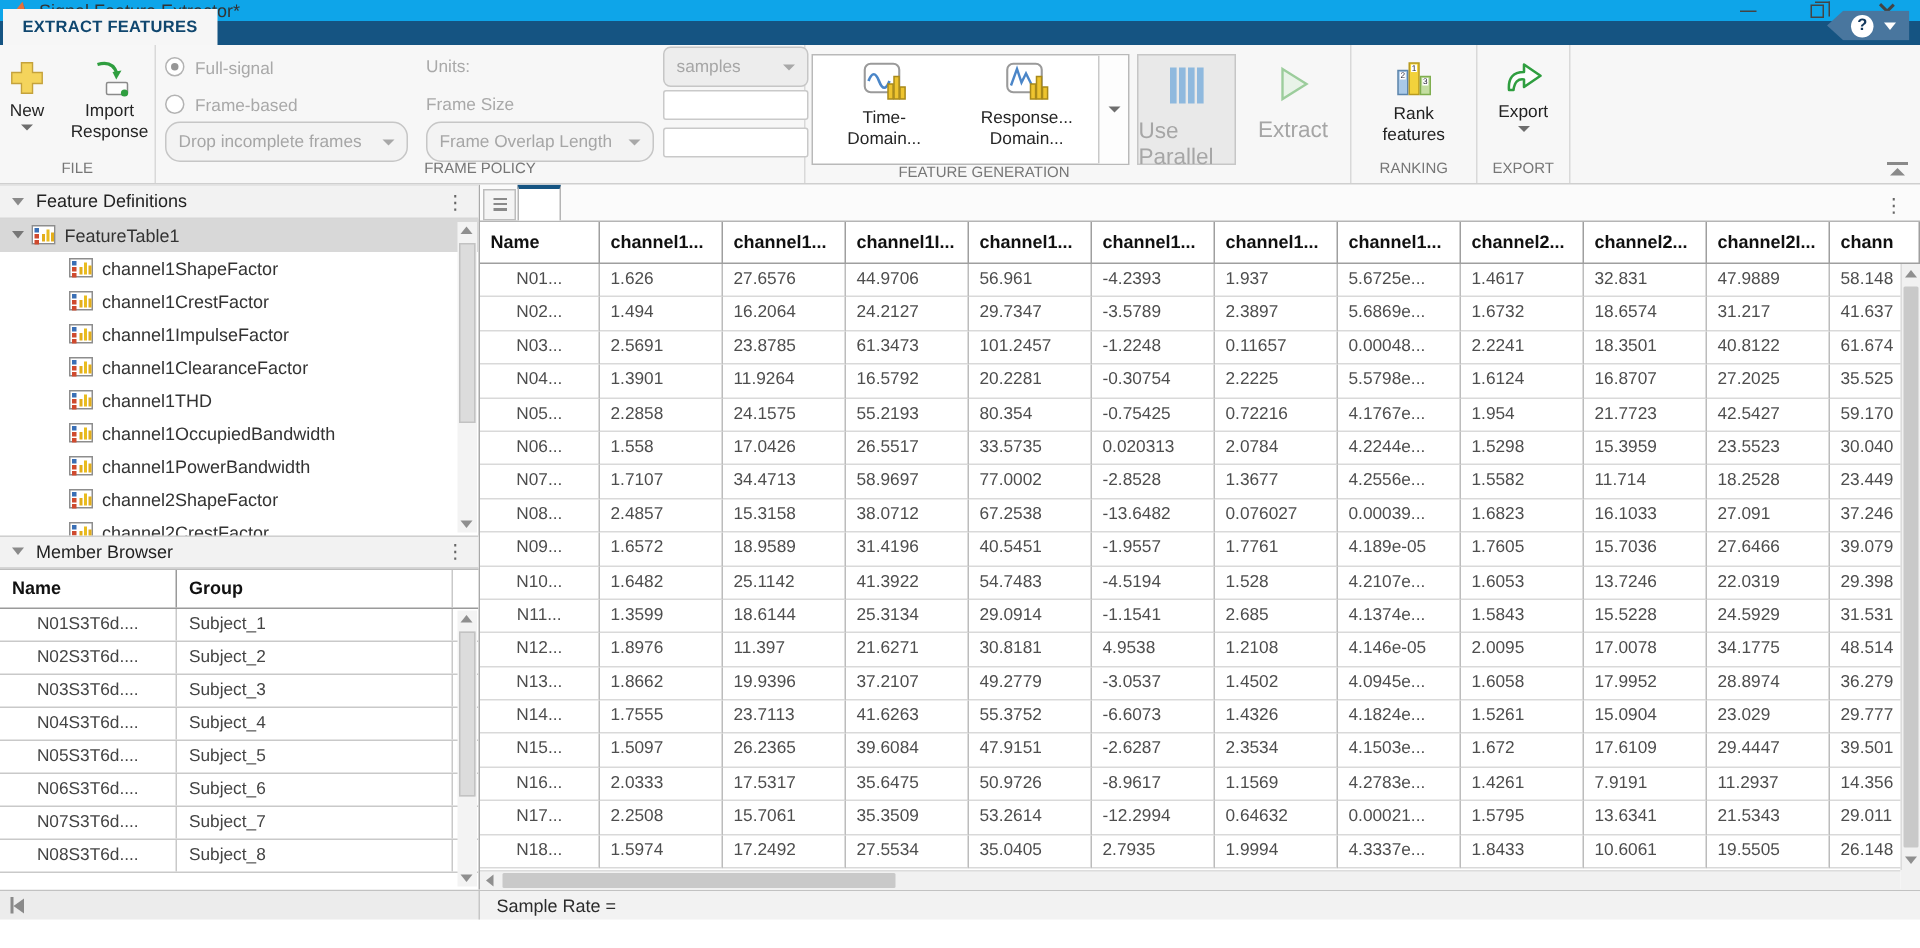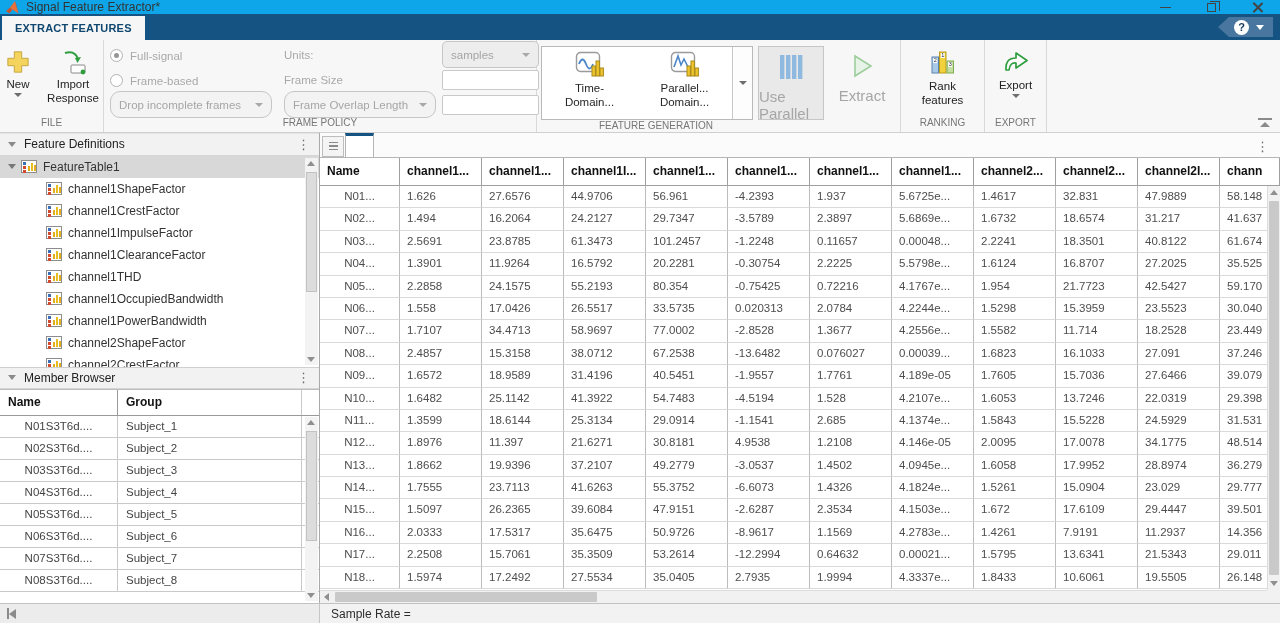--- a/index.html
+++ b/index.html
@@ -19,7 +19,7 @@
   .ic-close::before { transform:rotate(45deg); } .ic-close::after { transform:rotate(-45deg); }
 
   
-  .ribbon-band { height:26px; background:#155482; display:flex; align-items:flex-end; }
+  .ribbon-band { height:16px; background:#155482; display:flex; align-items:flex-end; }
   .ribbon-tab { height:24px; background:#f6f6f6; color:#10476f; font-size:11px; font-weight:700; letter-spacing:.2px; padding:0 13px; display:flex; align-items:center; margin-left:2px; }
   .help-badge { margin-left:auto; margin-right:7px; margin-bottom:3px; height:20px; background:#49769e; display:flex; align-items:center; gap:7px; padding:0 9px 0 16px; clip-path:polygon(11px 0,100% 0,100% 100%,11px 100%,0 50%); }
   .help-circle { width:15px; height:15px; border-radius:50%; background:#fff; color:#12375c; font-size:11px; font-weight:700; display:flex; align-items:center; justify-content:center; }

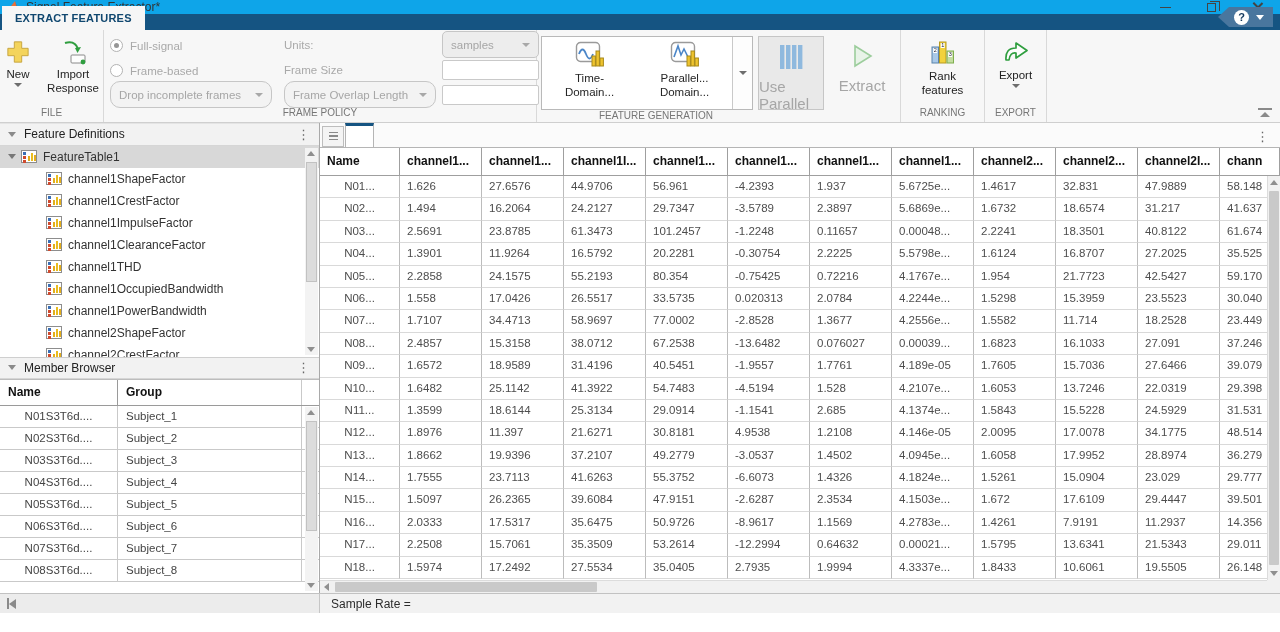--- a/index.html
+++ b/index.html
@@ -243,7 +243,7 @@
               <rect x="25" y="17" width="3.4" height="8" fill="#eec42f" stroke="#a8891a"></rect>
             </svg>
           </span>
-          <span>Parallel...</span>
+          <span>Response...</span>
           <span>Domain...</span>
         </div>
         <div class="gal-caret">

